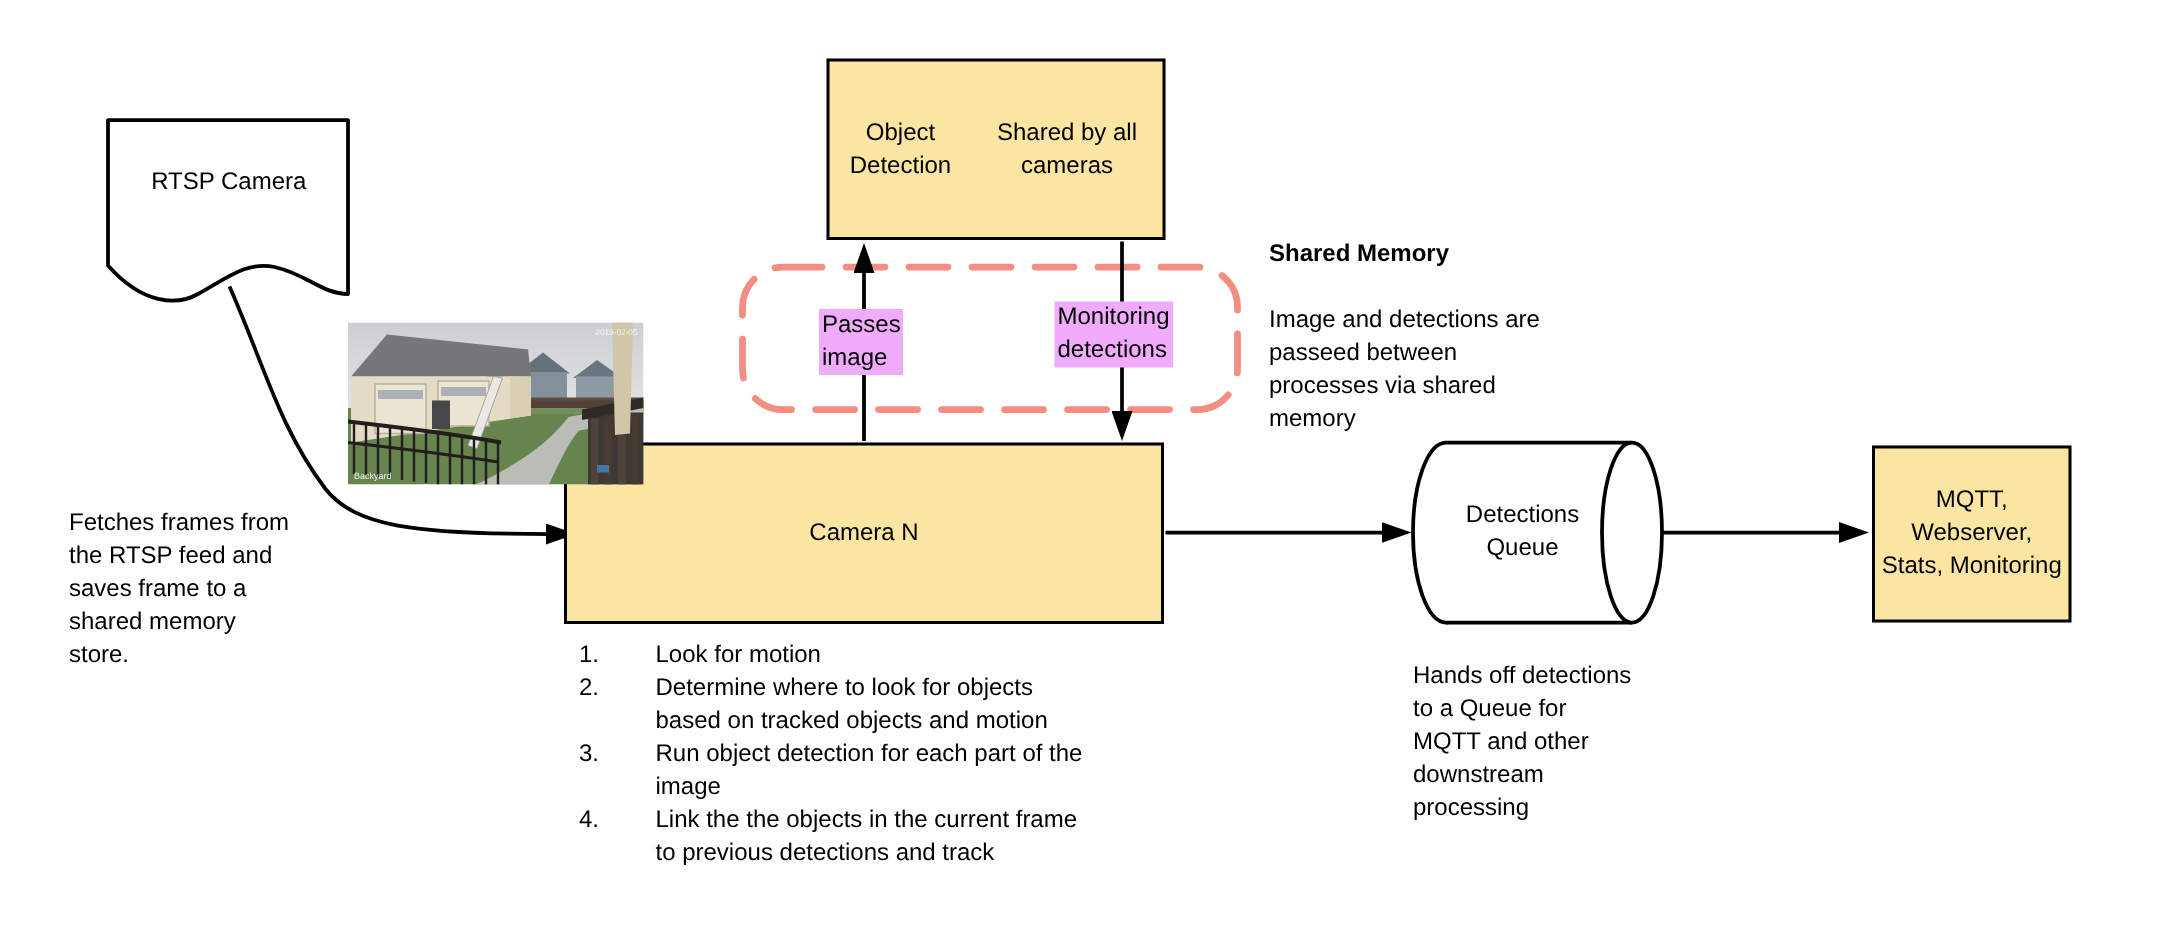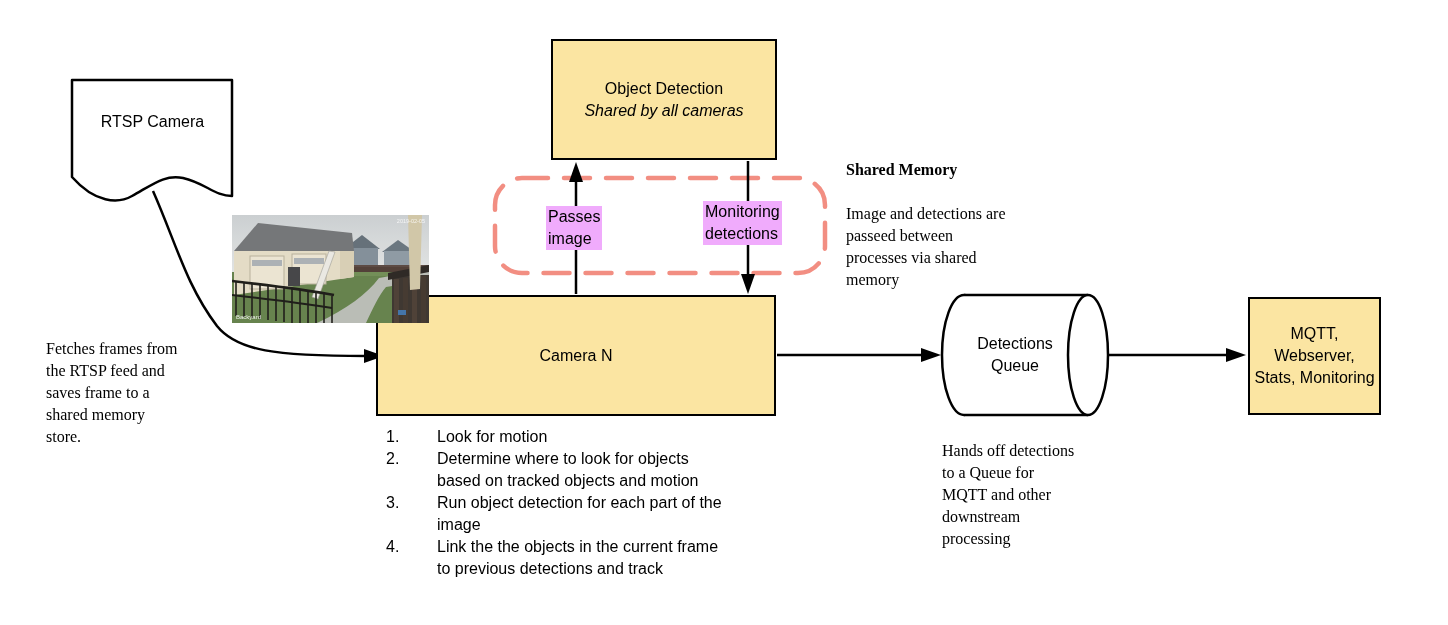--- a/index.html
+++ b/index.html
@@ -13,7 +13,7 @@
   .box {
     position:absolute; z-index:2; background:var(--node-fill,#FBE5A2);
     border:2.5px solid var(--node-border,#000);
-    display:flex; flex-direction:column; align-items:center; justify-content:center;
+    display:flex; align-items:center; justify-content:center;
     text-align:center;
   }
   .pre { white-space:pre-line; }

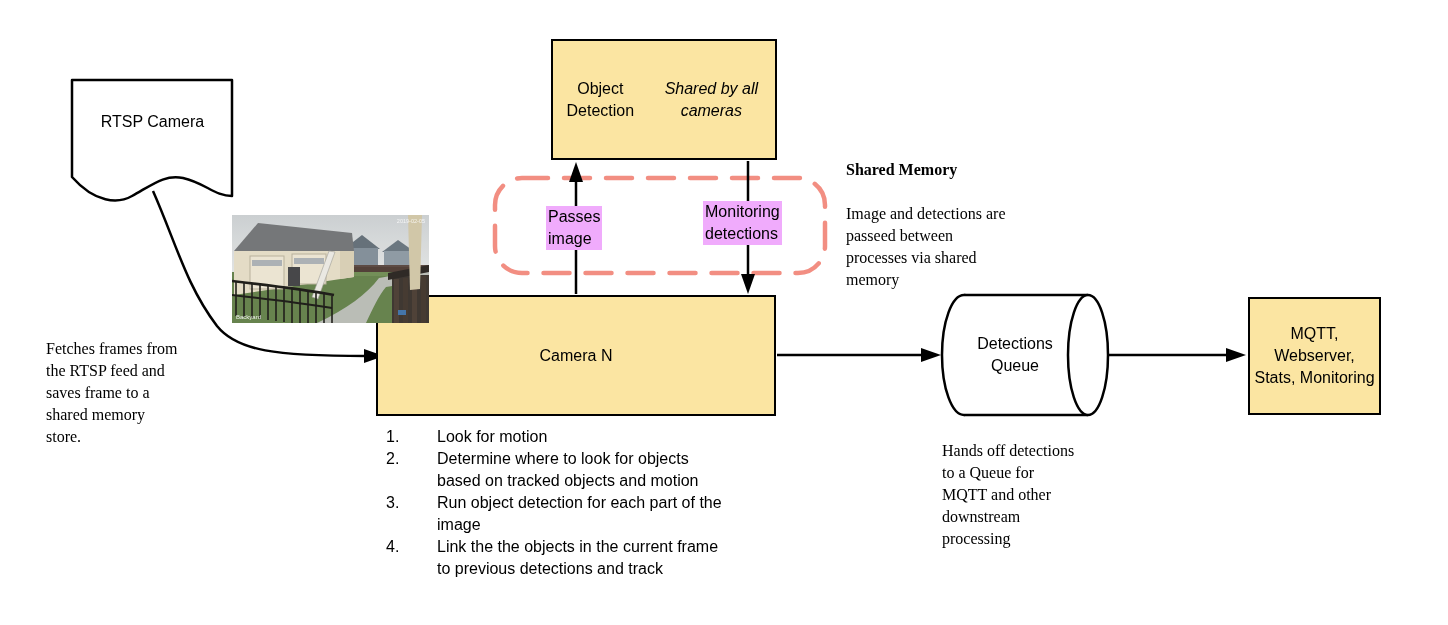--- a/index.html
+++ b/index.html
@@ -22,7 +22,7 @@
     position:absolute; z-index:4; background:#f0abfc; padding:0 2px; white-space:pre-line;
   }
   .bold { font-weight:bold; }
-  .italic { font-style:italic; }
+  .italic { }
   #rtsp-label { position:absolute; left:73px; top:111px; width:159px; text-align:center; z-index:4; }
   #fetch-note { left:46px; top:338px; }
   #shared-memory-note { left:846px; top:137px; width:215px; }

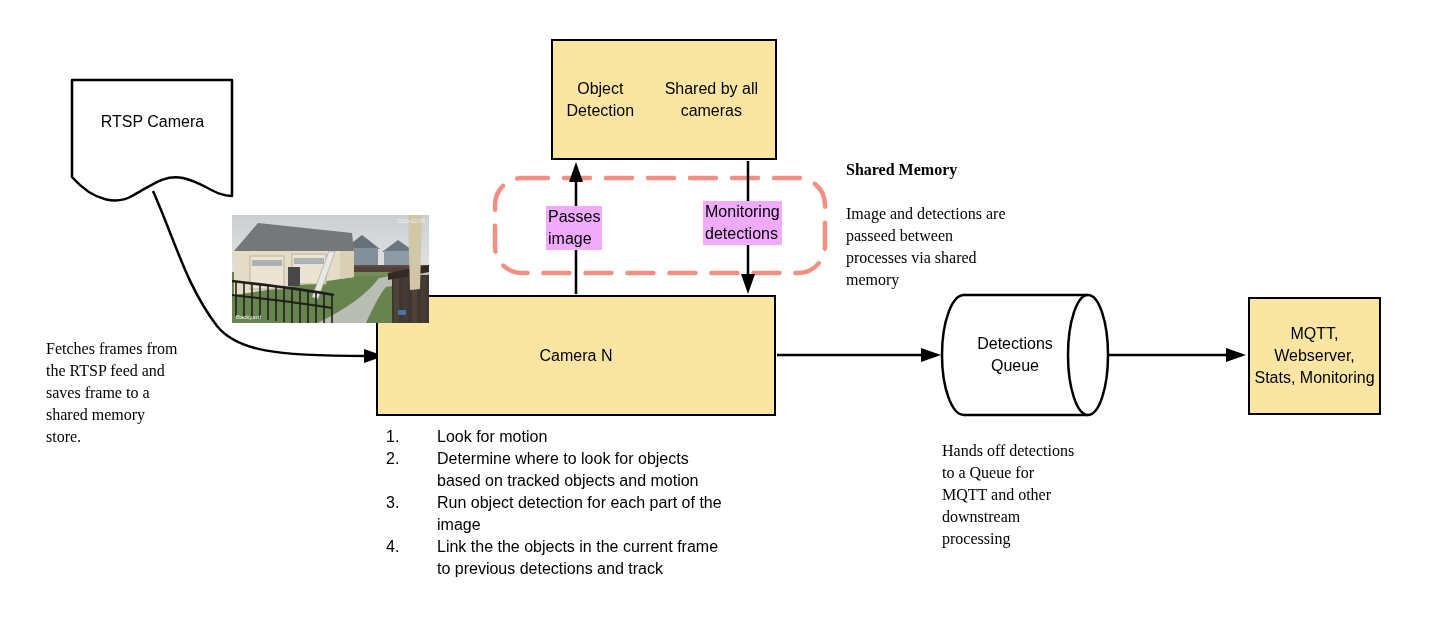--- a/index.html
+++ b/index.html
@@ -17,7 +17,7 @@
     text-align:center;
   }
   .pre { white-space:pre-line; }
-  .note { position:absolute; z-index:4; white-space:pre-line;font-family:Liberation Serif, serif; }
+  .note { position:absolute; z-index:4; white-space:pre-line; }
   .edge-label {
     position:absolute; z-index:4; background:#f0abfc; padding:0 2px; white-space:pre-line;
   }

